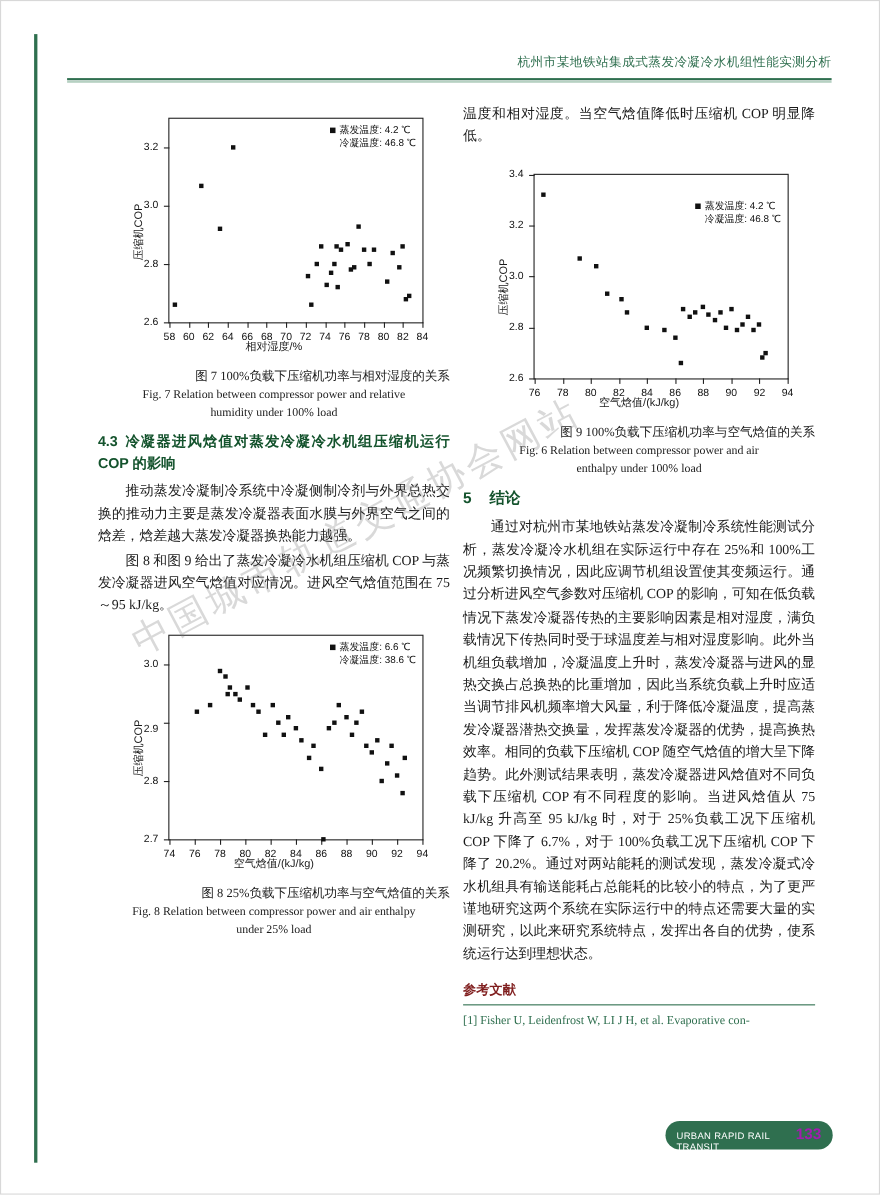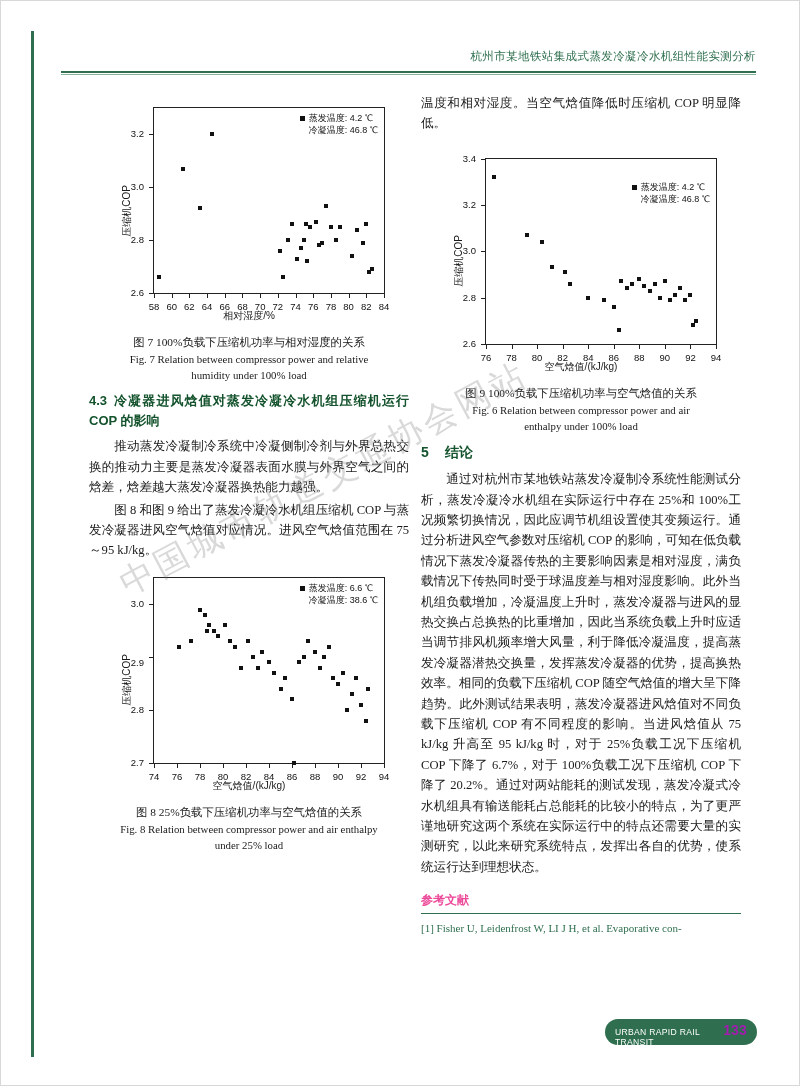--- a/index.html
+++ b/index.html
@@ -58,7 +58,7 @@
     text-align:center; font-size:11.4px; line-height:1.5;
     margin:6px 0 4px 0;
   }
-  .figcap .cn{ display:block; }
+  .figcap .cn{ display:block;text-align:right; }
   .figcap .en{ display:block; font-size:10.8px; }
 
   .refs-h{

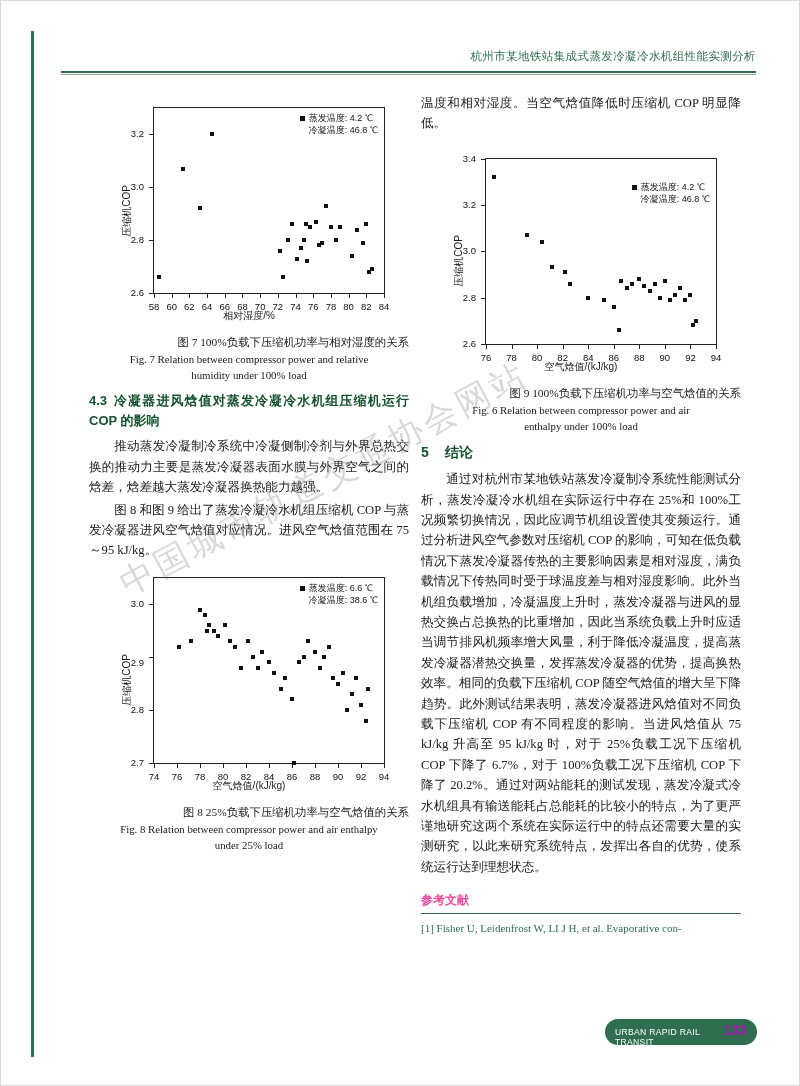--- a/index.html
+++ b/index.html
@@ -62,7 +62,7 @@
   .figcap .en{ display:block; font-size:10.8px; }
 
   .refs-h{
-    color:#ec4899; font-family:"Liberation Sans",sans-serif;
+    color:#7f1d1d; font-family:"Liberation Sans",sans-serif;
     font-size:12px; font-weight:bold; margin:14px 0 2px 0;
   }
   .refs-h-rule{ border-top:1px solid #2f6f4f; margin:2px 0 6px 0; }

